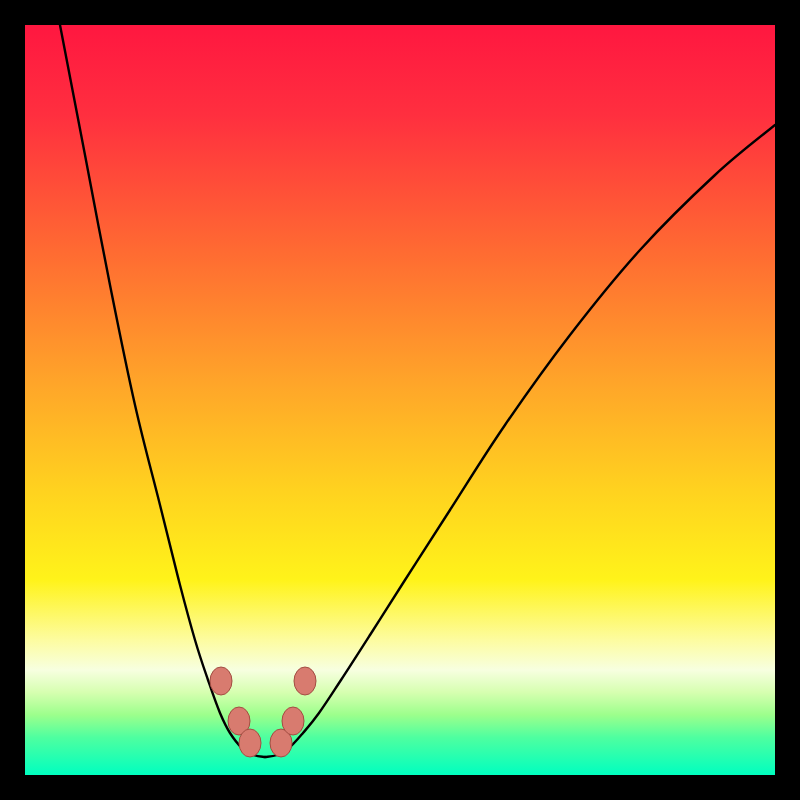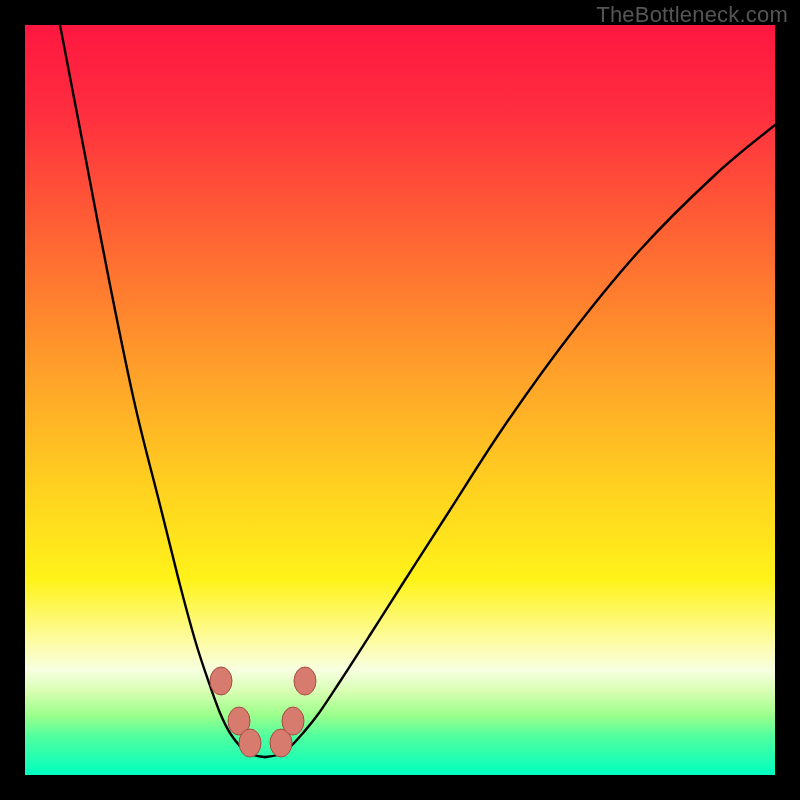--- a/index.html
+++ b/index.html
@@ -92,7 +92,6 @@
 
   </div>
 
-  <div class="watermark">TheBottleneck.com</div>
 </div>
 
 </body></html>

